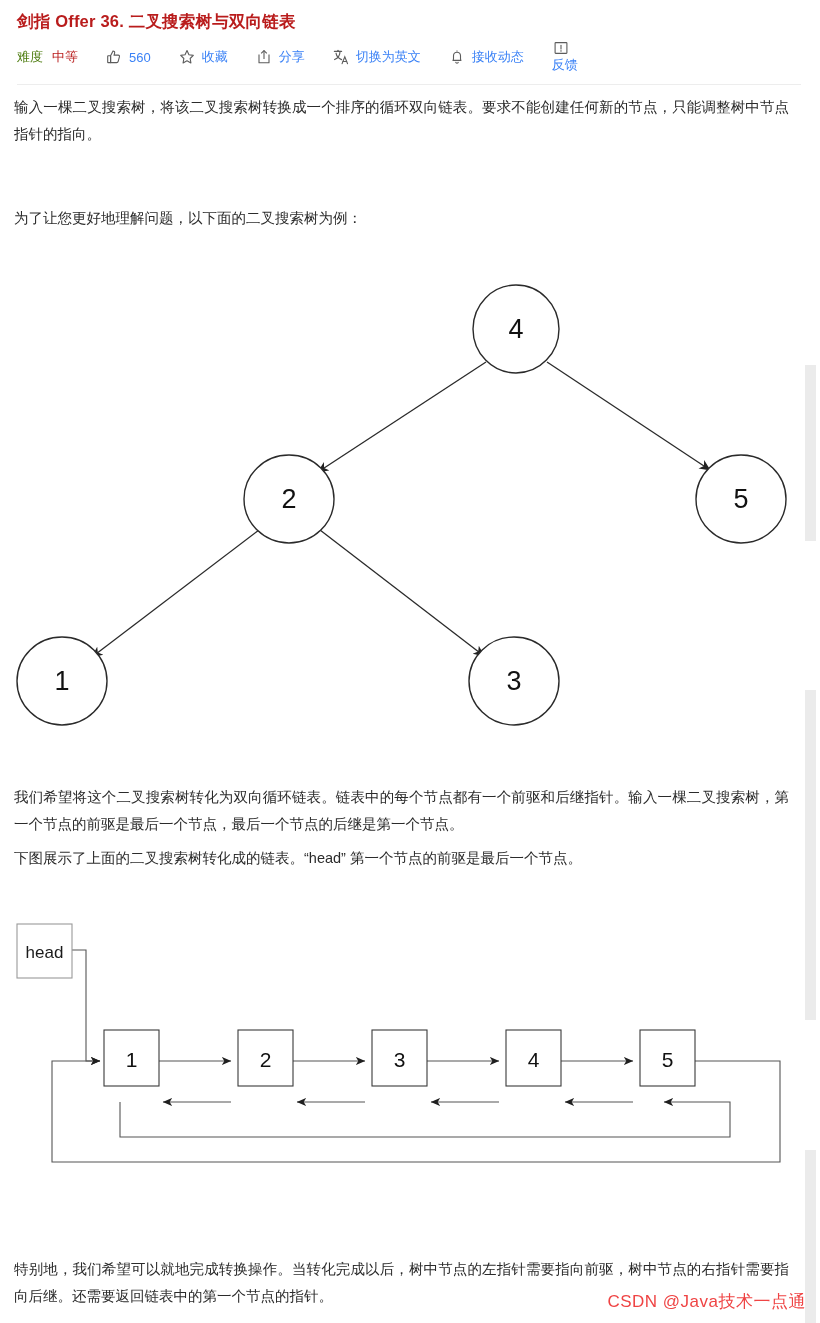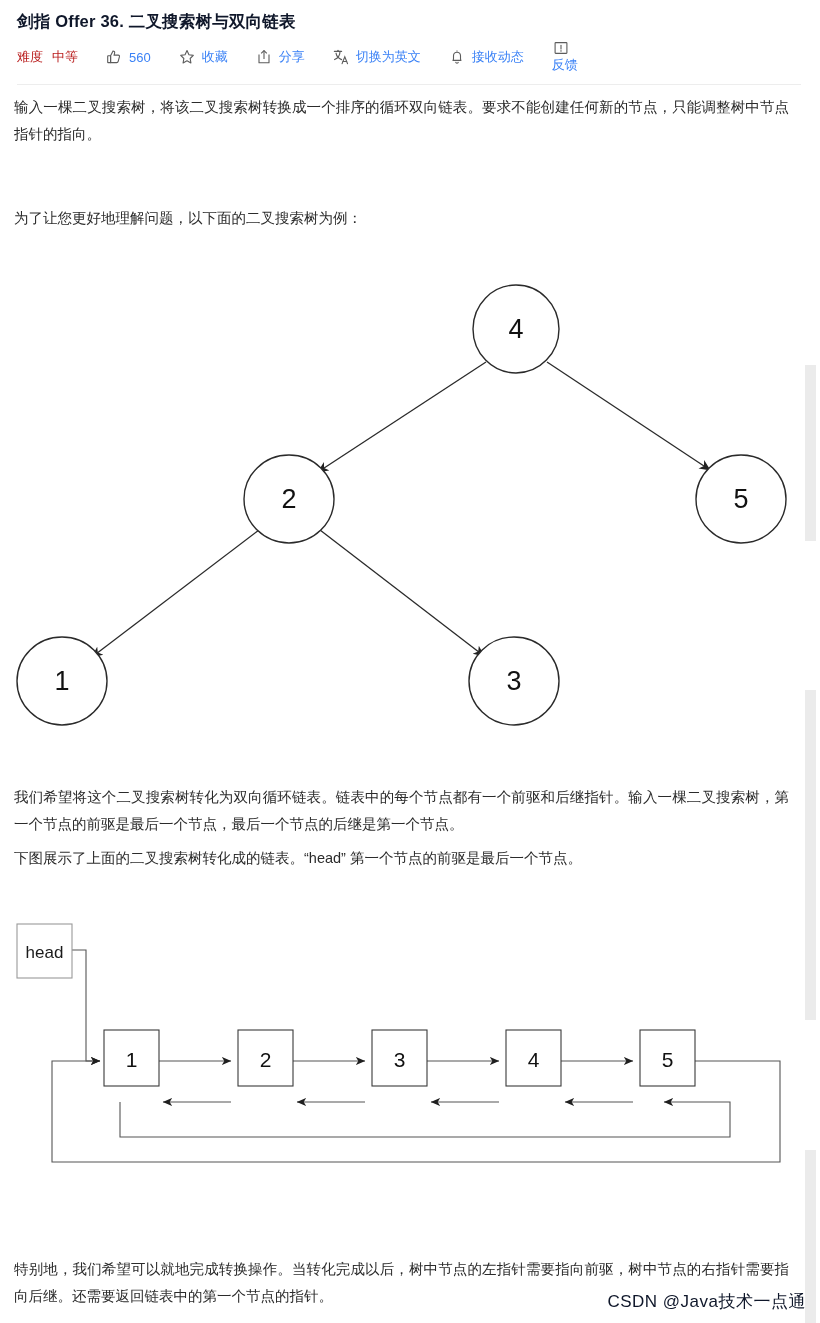--- a/index.html
+++ b/index.html
@@ -23,7 +23,7 @@
     top: 11px;
     font-size: 16.5px;
     font-weight: 600;
-    color: #0f172a;
+    color: #b91c1c;
     letter-spacing: .2px;
     white-space: nowrap;
   }

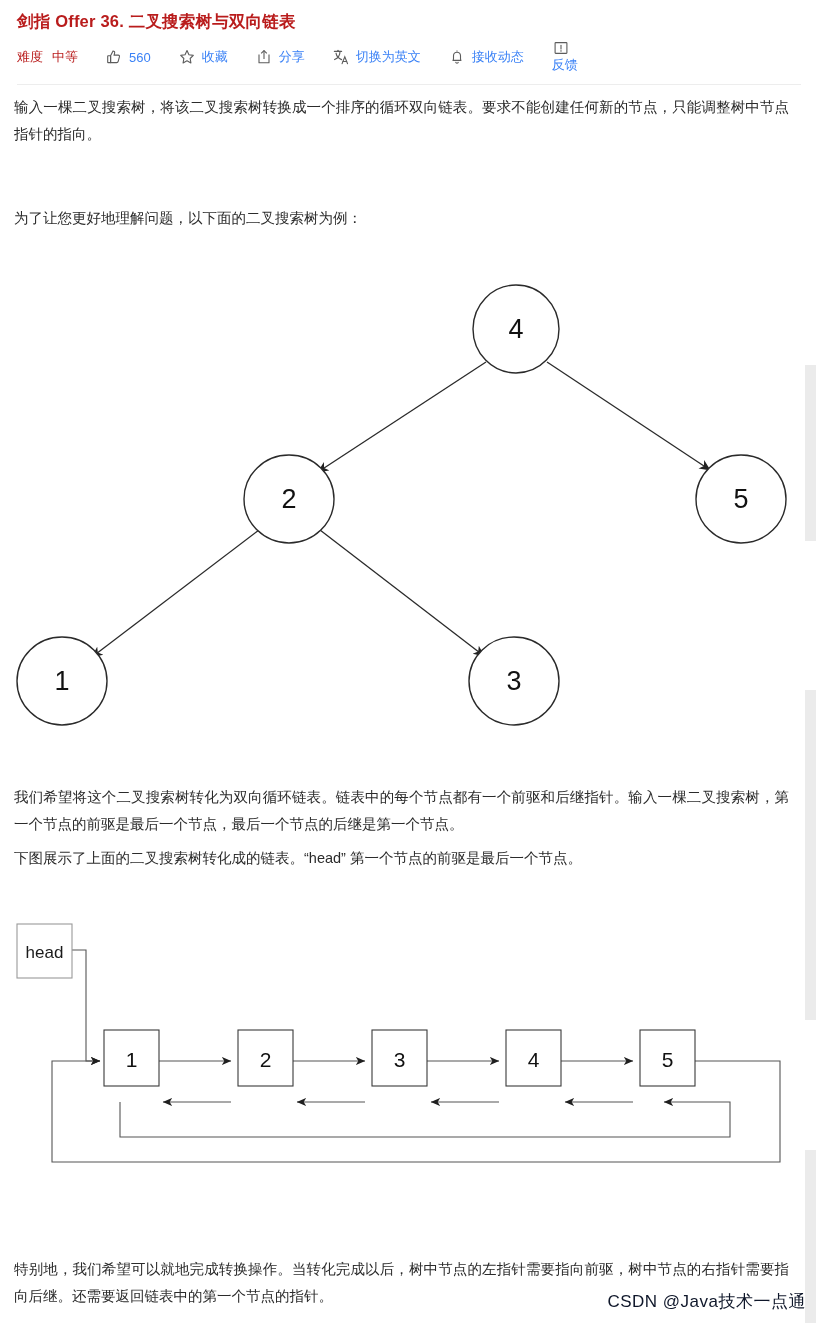--- a/index.html
+++ b/index.html
@@ -45,7 +45,7 @@
     color: #4d4d4d;
   }
   .tb-group:last-child { margin-right: 0; flex-direction: column; }
-  .tb-label { color: #b91c1c; }
+  .tb-label { color: #4d7c0f; }
   .tb-value-medium {
     margin-left: 9px;
     color: #b91c1c;

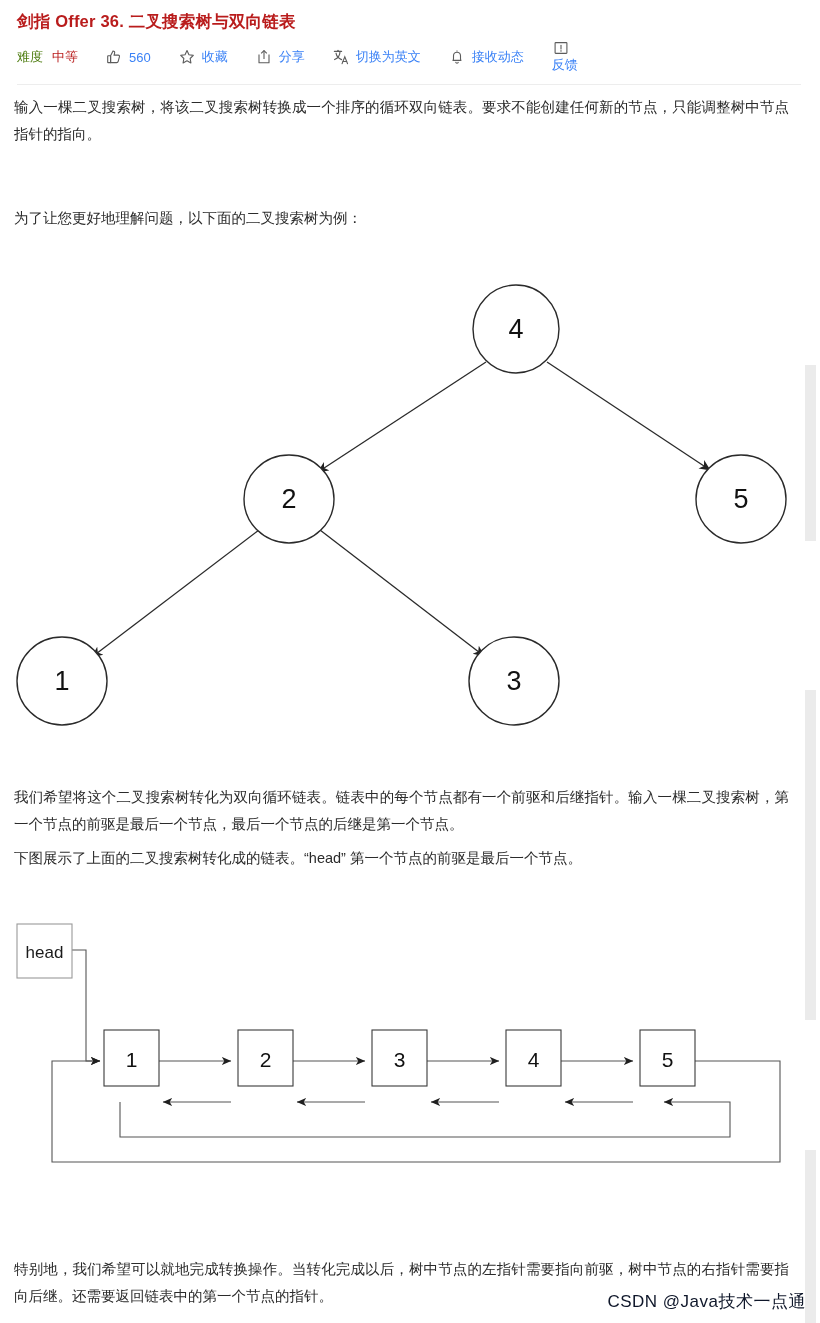--- a/index.html
+++ b/index.html
@@ -125,7 +125,7 @@
     right: 14px;
     top: 1290px;
     font-size: 17px;
-    color: #0f172a;
+    color: #ef4444;
     letter-spacing: .5px;
     white-space: nowrap;
     text-align: right;

